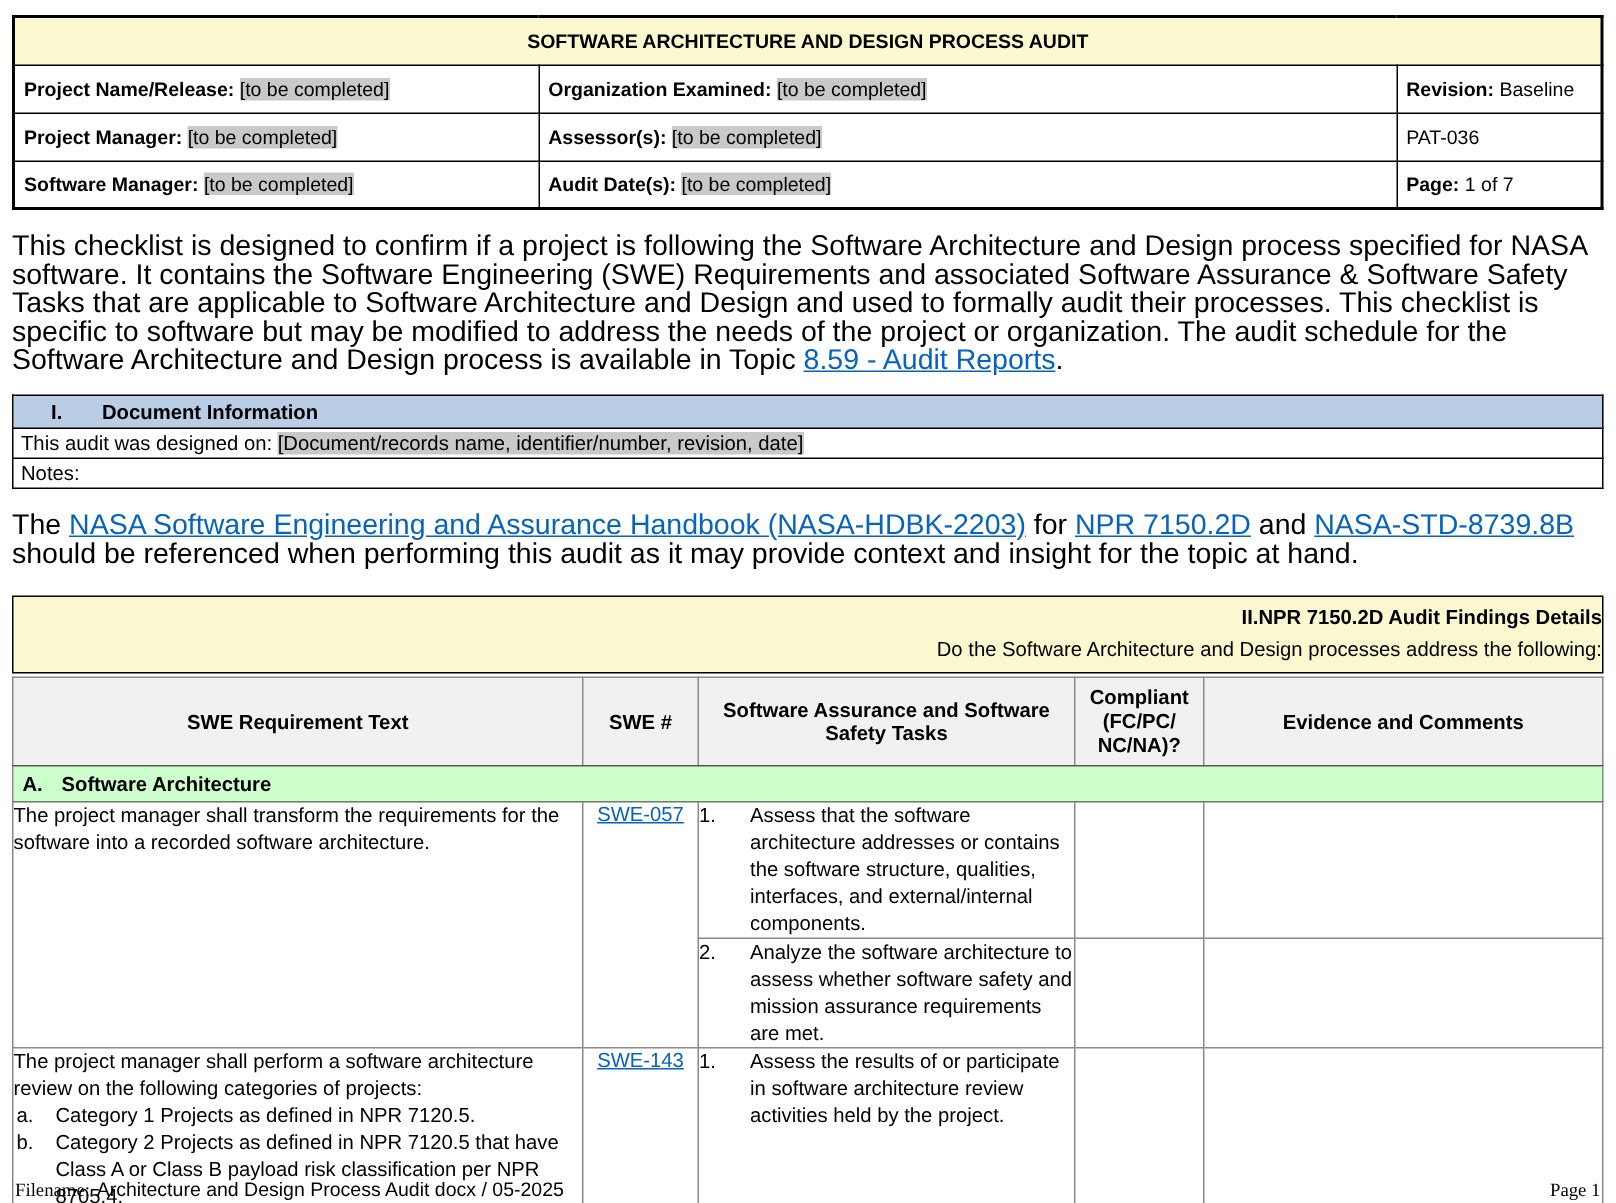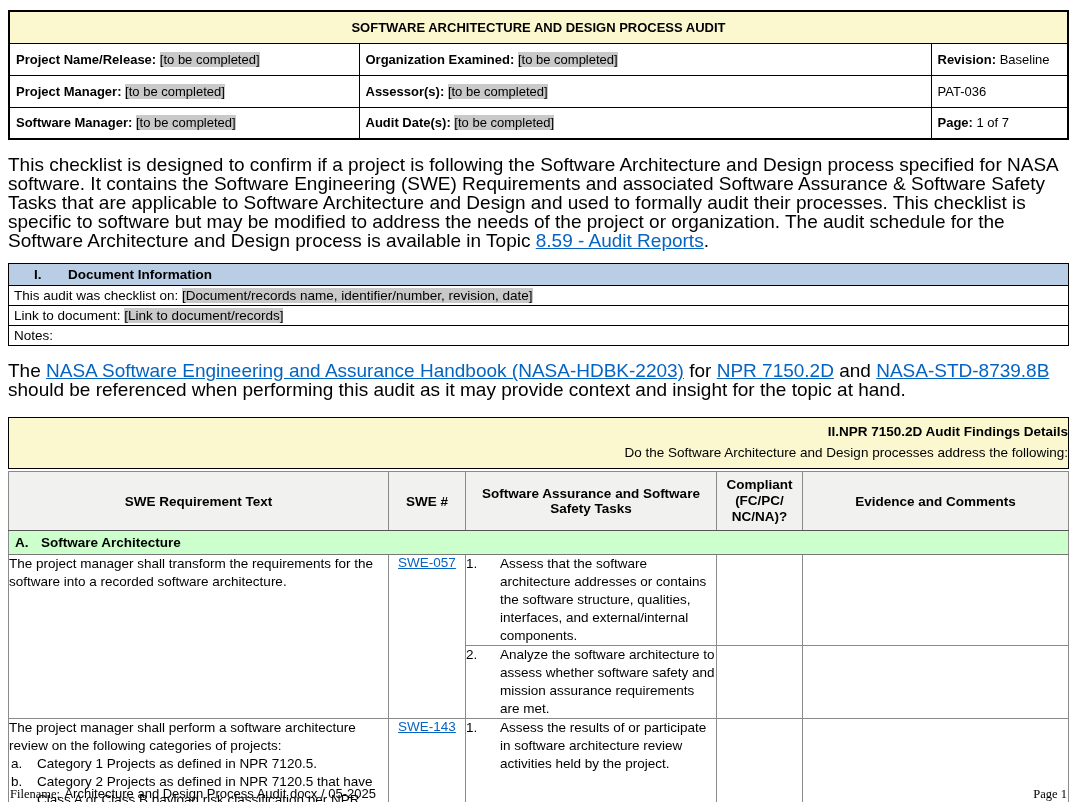--- a/index.html
+++ b/index.html
@@ -147,7 +147,7 @@
     </tr>
     <tr>
       <td class="plain-row">
-        <span>This audit was checklist on:</span>
+        <span>This audit was designed on:</span>
         <span class="hl">[Document/records name, identifier/number, revision, date]</span>
       </td>
     </tr>

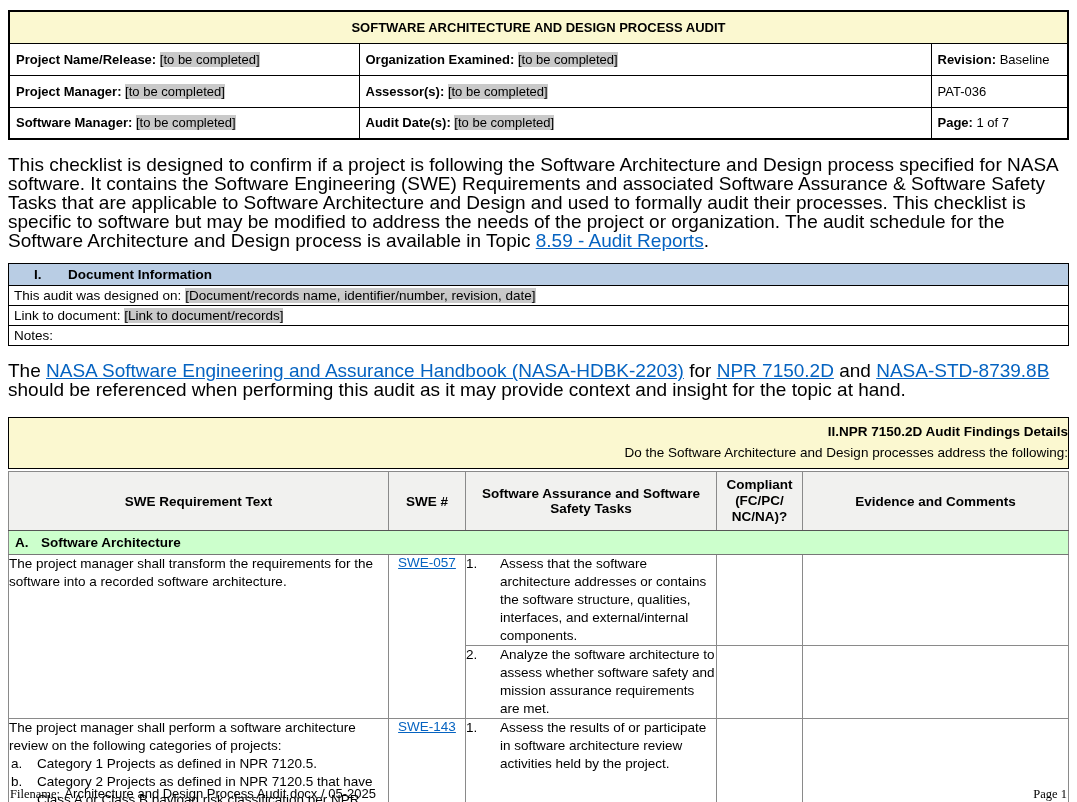--- a/index.html
+++ b/index.html
@@ -149,12 +149,6 @@
       <td class="plain-row">
         <span>This audit was designed on:</span>
         <span class="hl">[Document/records name, identifier/number, revision, date]</span>
-      </td>
-    </tr>
-    <tr>
-      <td class="plain-row">
-        <span>Link to document:</span>
-        <span class="hl">[Link to document/records]</span>
       </td>
     </tr>
     <tr>

